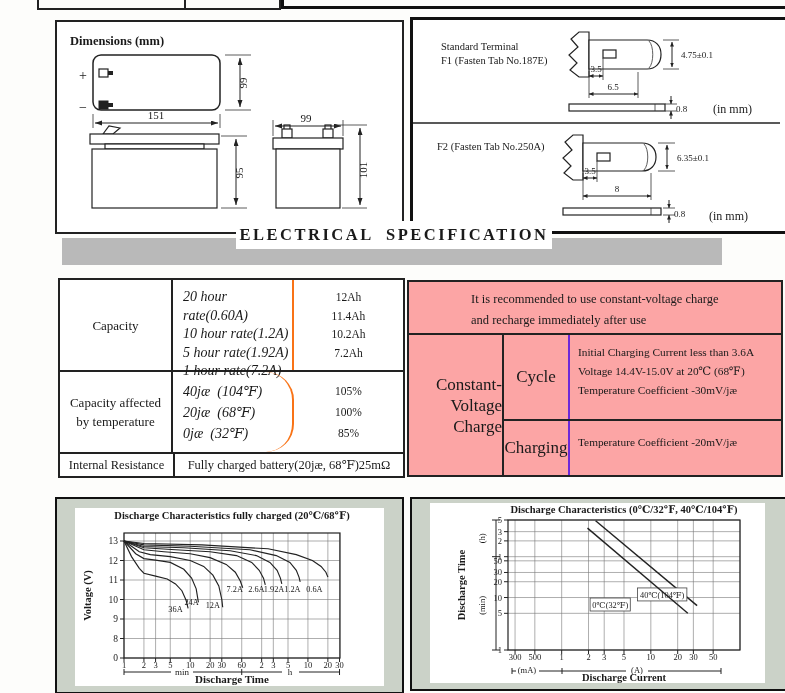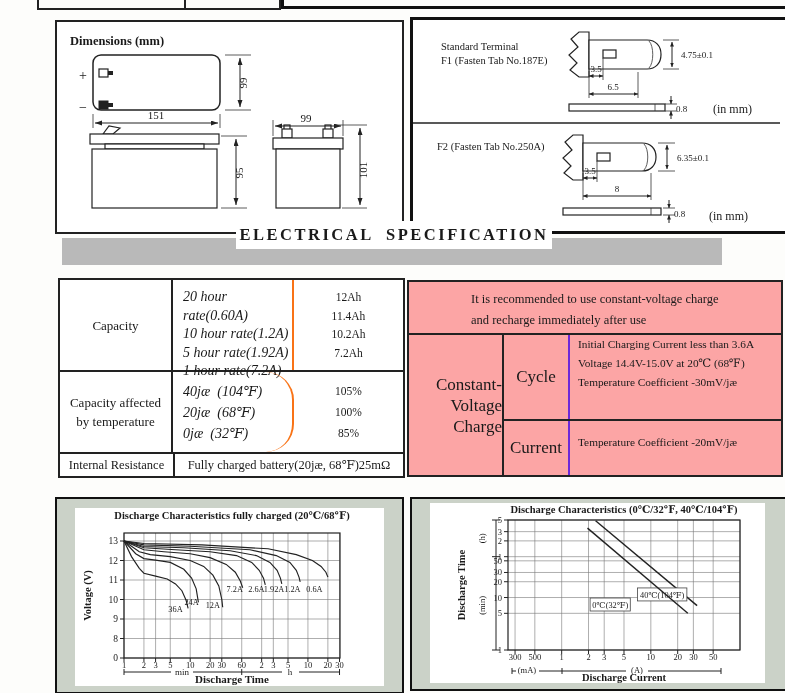--- a/index.html
+++ b/index.html
@@ -43,7 +43,7 @@
   .cycle-row{height:84px;border-bottom:2px solid #222;display:flex;}
   .standby-row{flex:1;display:flex;}
   .mode-label{width:64px;border-right:2px solid #6d28d9;display:flex;align-items:center;justify-content:center;font-size:17px;}
-  .mode-lines{flex:1;padding:0 0 0 8px;font-size:11.3px;line-height:19px;}
+  .mode-lines{flex:1;padding:8px 0 0 8px;font-size:11.3px;line-height:19px;}
   .standby-row .mode-lines{padding-top:12px;}
 
   

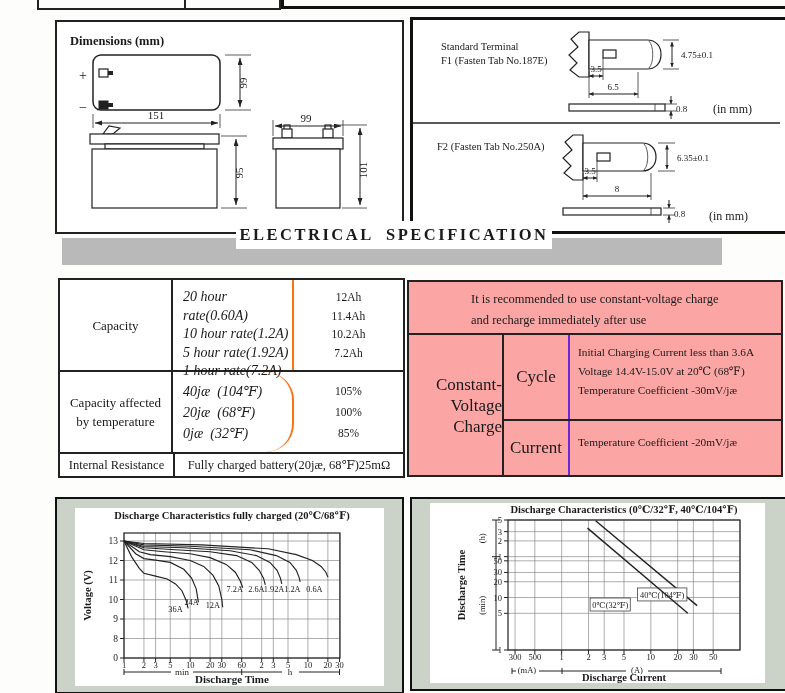--- a/index.html
+++ b/index.html
@@ -256,7 +256,7 @@
             </div>
         </div>
         <div class="standby-row">
-          <div class="mode-label">Current</div>
+          <div class="mode-label">Charging</div>
           <div class="mode-lines">
               <div>Temperature Coefficient -20mV/jæ</div>
             </div>

